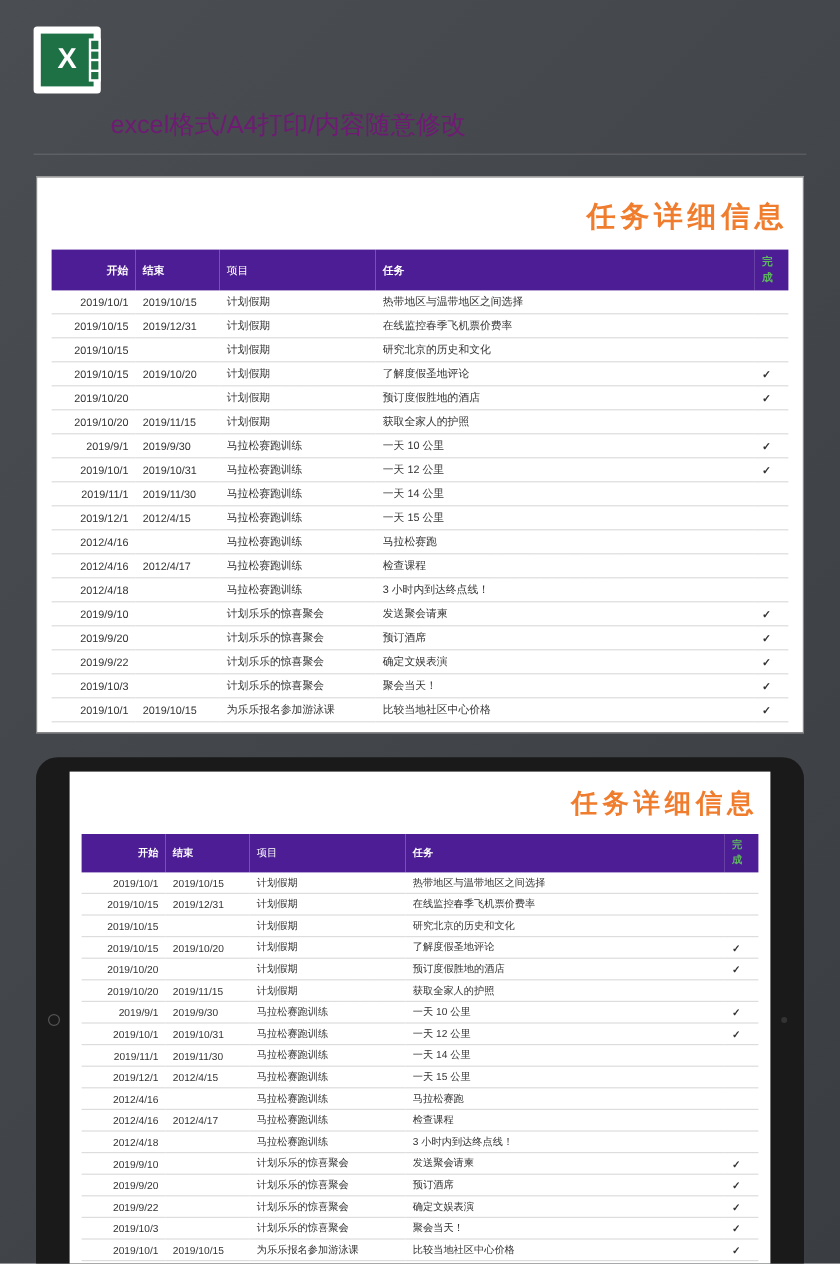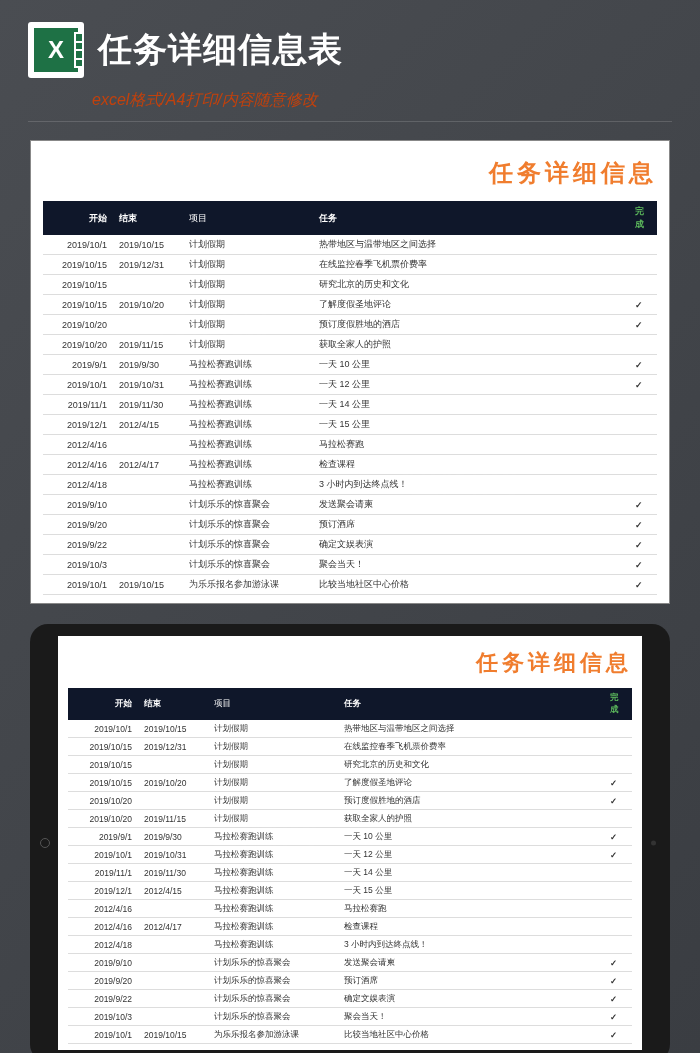--- a/index.html
+++ b/index.html
@@ -188,9 +188,6 @@
       </div>
     </div>
   </div>
-  <div class="title-block">
-    <div class="main-title">任务详细信息表</div>
-  </div>
 </div>
 <div class="subtitle">excel格式/A4打印/内容随意修改</div>
 <div class="divider"></div>

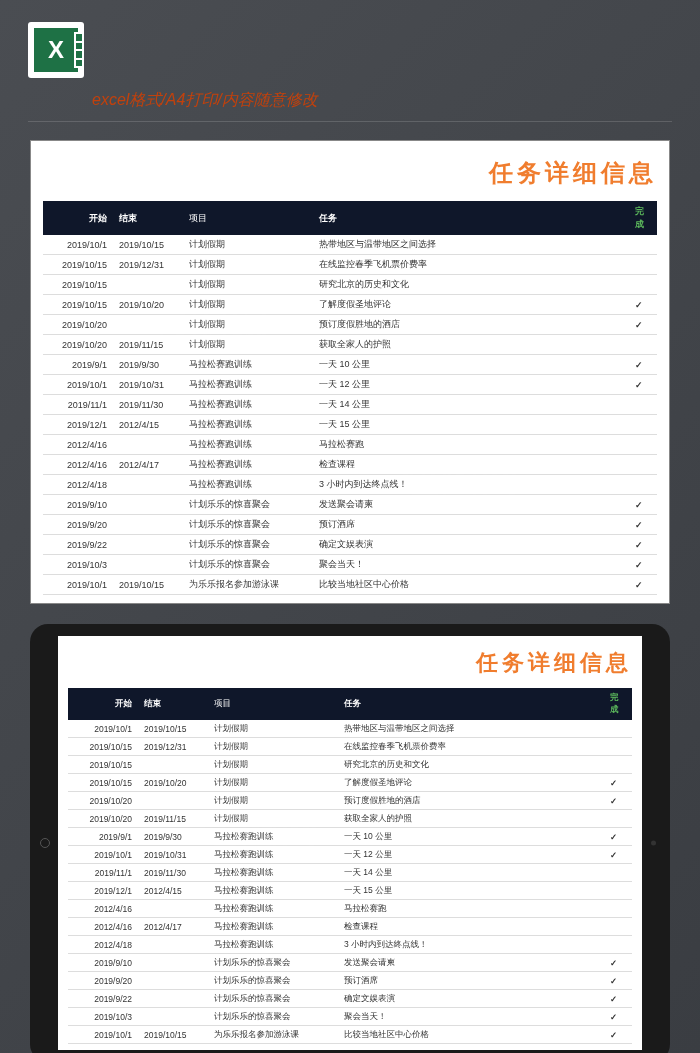--- a/index.html
+++ b/index.html
@@ -77,11 +77,10 @@
     letter-spacing: 1px;
   }
   .subtitle {
-    color: #c2410c;
-    font-size: 16px;
+    color: #701a75;
+    font-size: 21px;
     margin: 4px 0 0 92px;
     padding-bottom: 10px;
-    font-style: italic;
   }
   .divider {
     height: 1px;

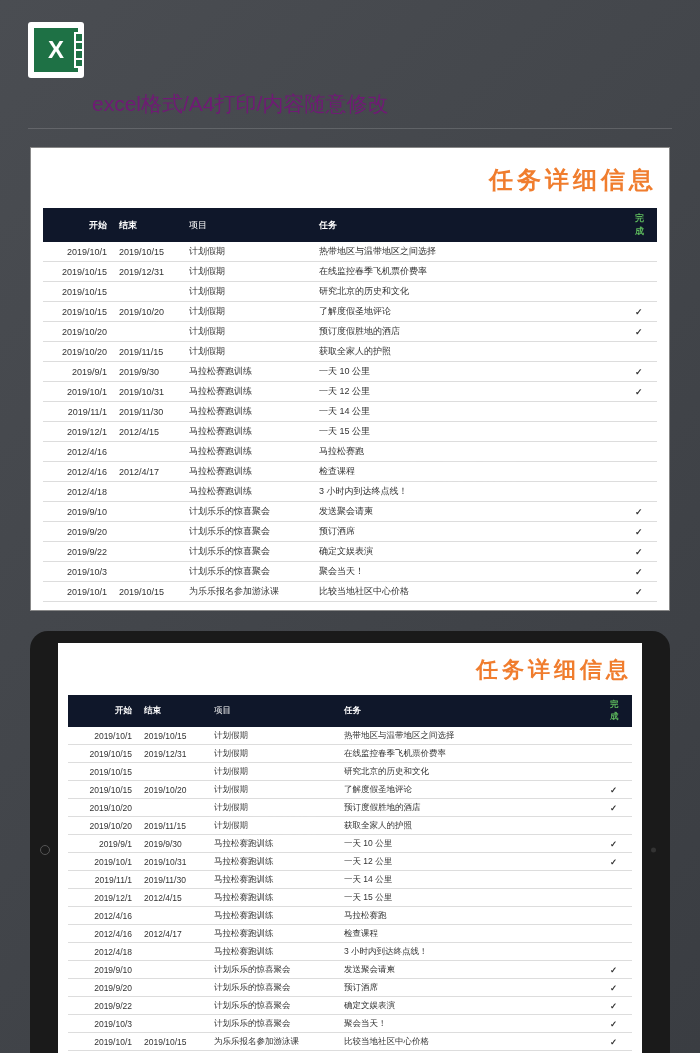--- a/index.html
+++ b/index.html
@@ -108,7 +108,7 @@
     border-collapse: collapse;
   }
   .table-header {
-    background: #0f172a;
+    background: #4c1d95;
     color: #fff;
     font-weight: bold;
   }

